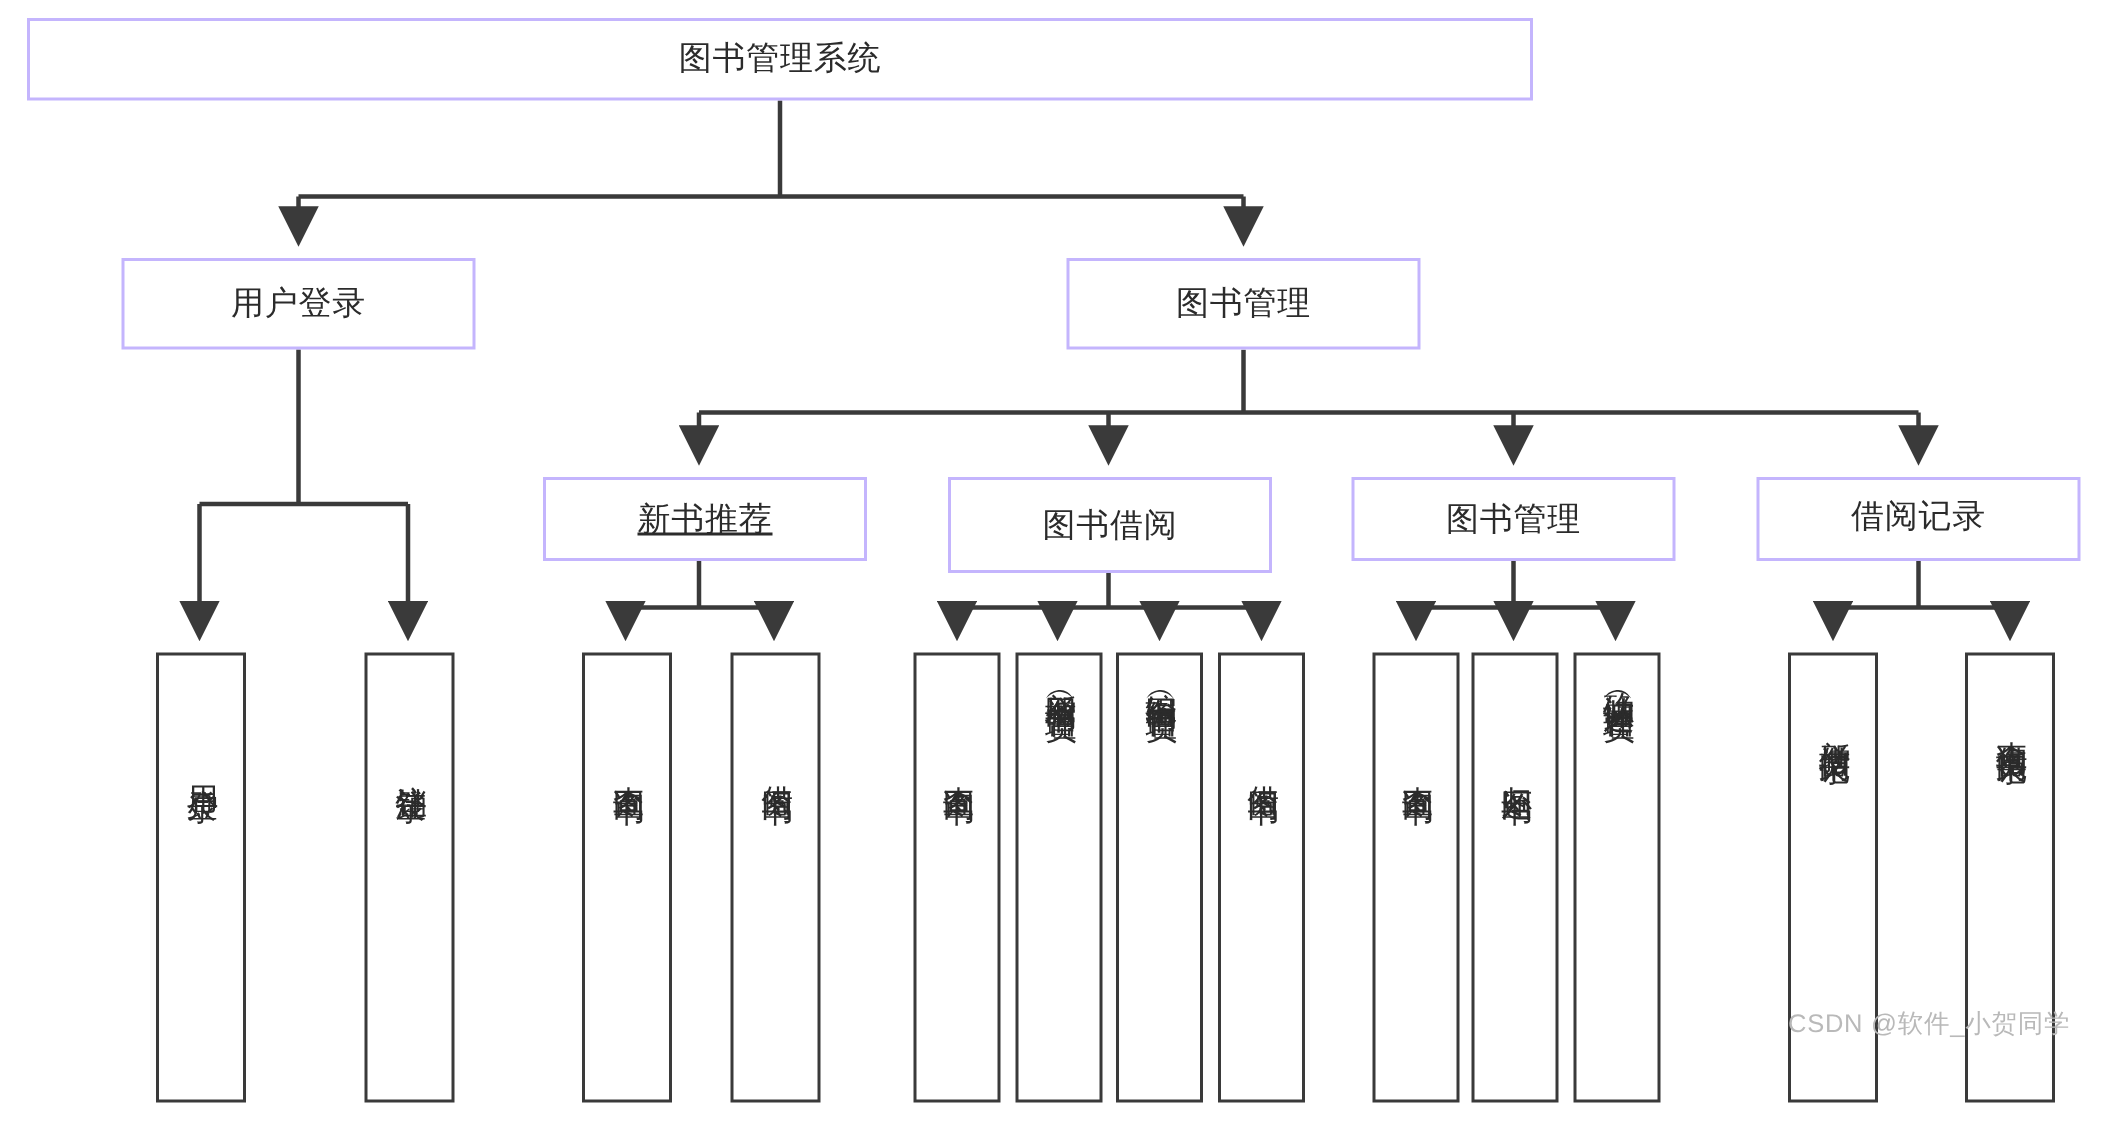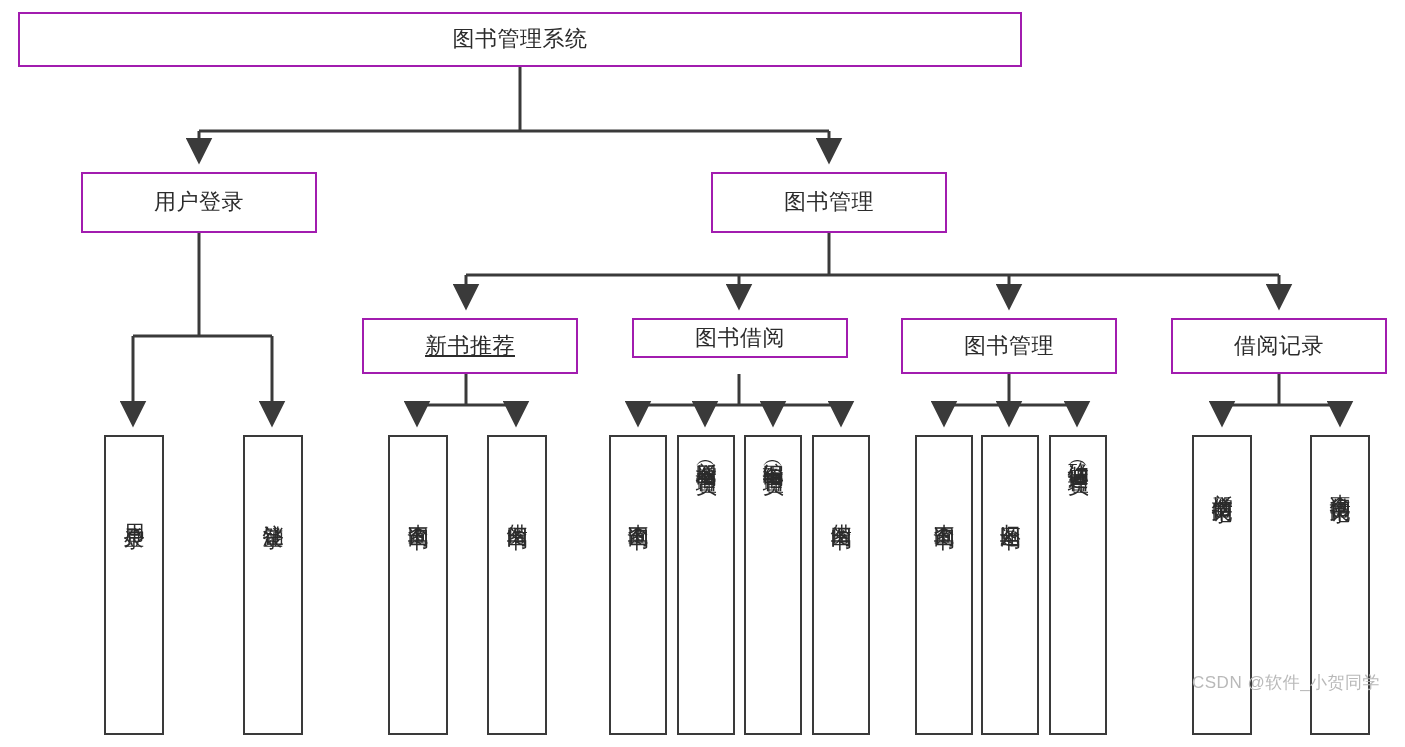--- a/index.html
+++ b/index.html
@@ -29,7 +29,7 @@
   .node-box {
     position: absolute;
     box-sizing: border-box;
-    border: 2px solid #a21caf;
+    border: 2px solid #c4b5fd;
     background: #ffffff;
     display: flex;
     align-items: center;

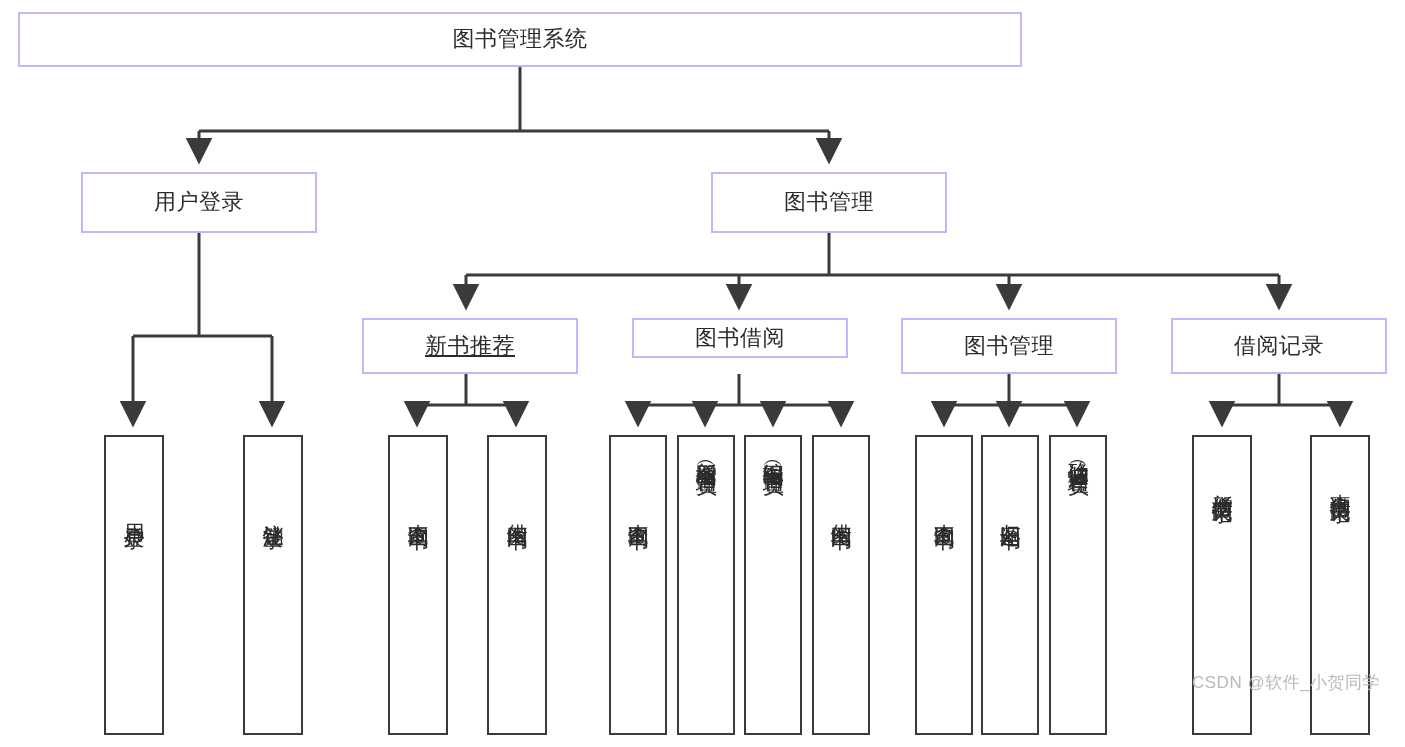--- a/index.html
+++ b/index.html
@@ -156,7 +156,7 @@
     <span class="node-label-h">新书推荐</span>
   </div>
 
-  <div class="node-box" style="left:632px; top:318px; width:216px; height:40px;">
+  <div class="node-box" style="left:632px; top:318px; width:216px; height:64px;">
     <span class="node-label-h">图书借阅</span>
   </div>
 

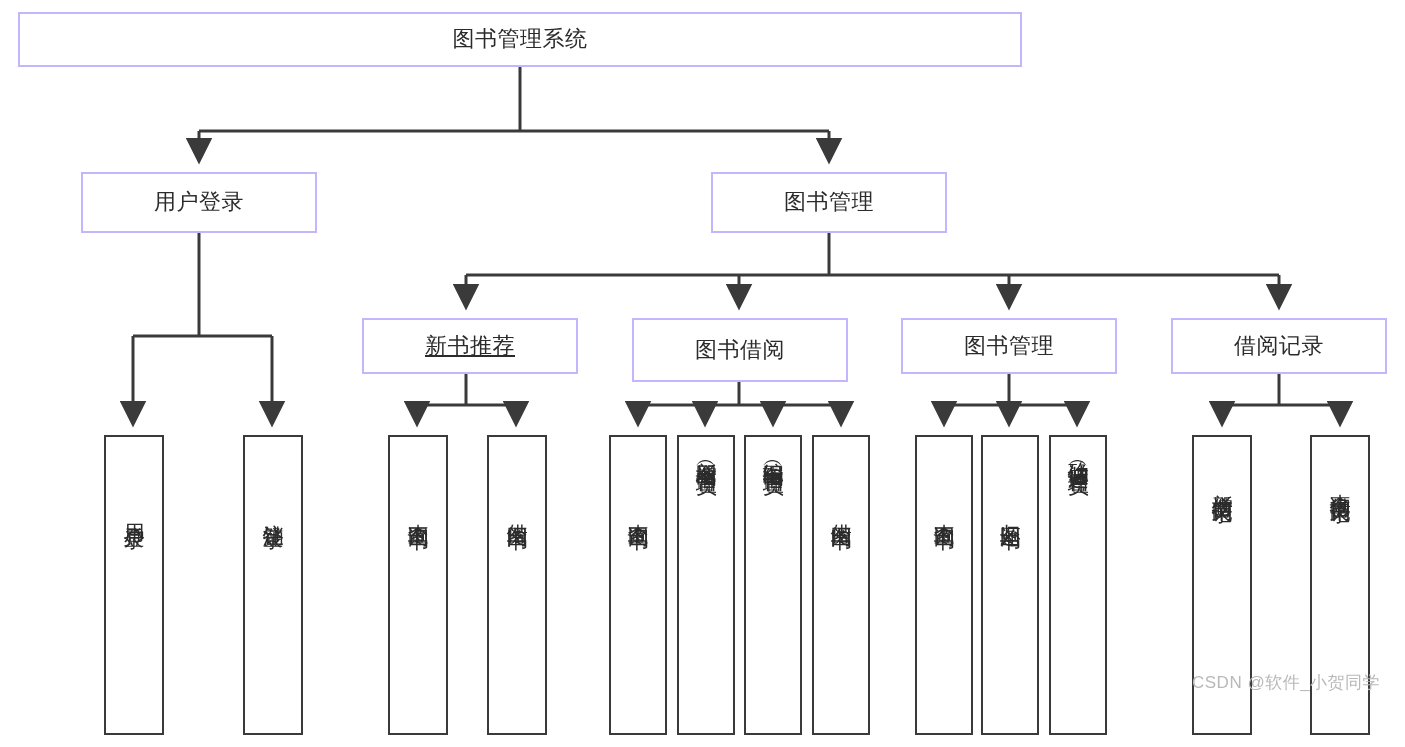--- a/index.html
+++ b/index.html
@@ -164,7 +164,7 @@
     <span class="node-label-h">图书管理</span>
   </div>
 
-  <div class="node-box" style="left:1171px; top:318px; width:216px; height:56px;">
+  <div class="node-box" style="left:1171px; top:318px; width:216px; height:56px;font-family:Liberation Mono, monospace;">
     <span class="node-label-h">借阅记录</span>
   </div>
 

